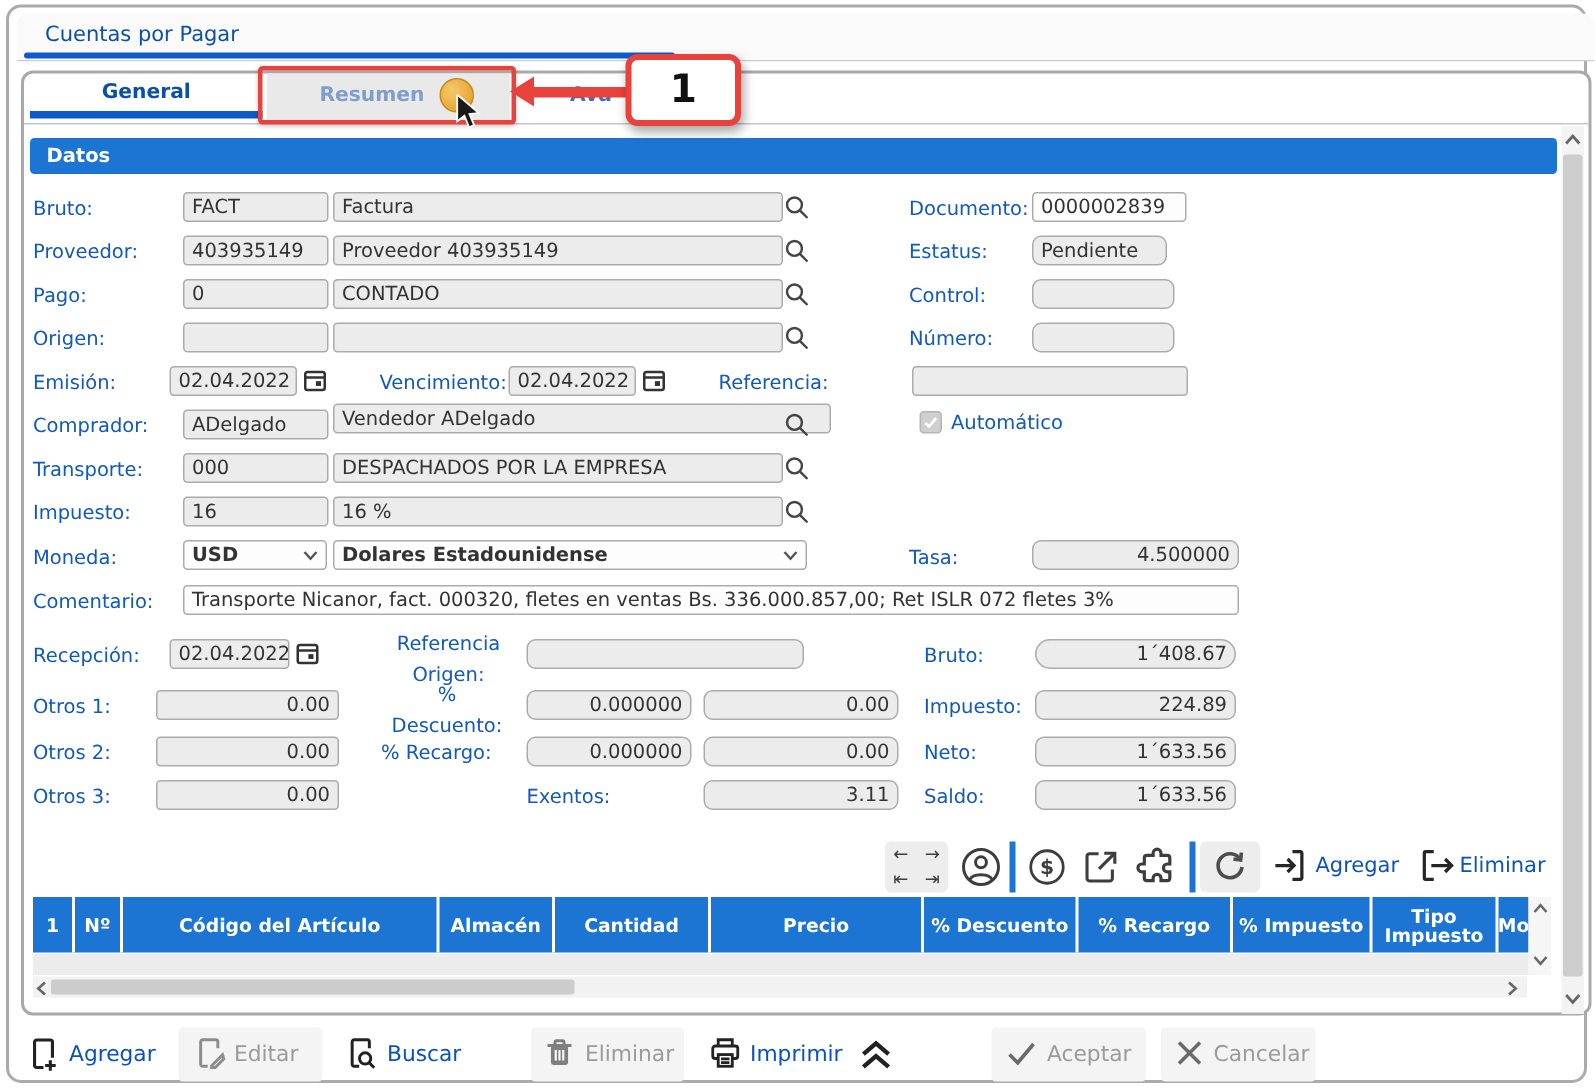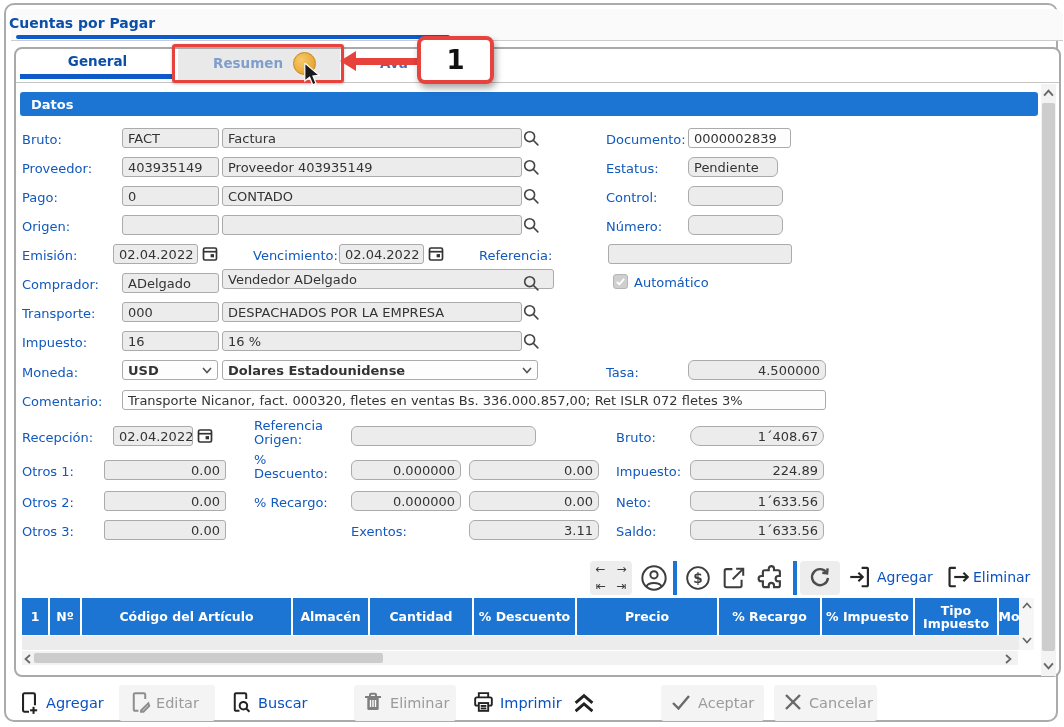--- a/index.html
+++ b/index.html
@@ -10,7 +10,7 @@
             border:2px solid #ababab; border-radius:10px; background:#ffffff; }
   .titlebar { position:absolute; left:5px; top:4px; width:1052px; height:32px;
               background:#fafafa; border-bottom:1px solid #cccccc; border-radius:8px 8px 0 0; }
-  .app-title { position:absolute; left:3px; top:10px; font-size:14px; font-weight:bold; color:#0b4fa8; }
+  .app-title { position:absolute; left:24px; top:10px; font-size:14px; font-weight:normal; color:#0b4fa8; }
   .title-underline { position:absolute; left:10px; top:30px; width:434px; height:4px; background:#0d5ac8; border-radius:2px; }
 
   .panel { position:absolute; left:8px; top:42px; width:1047px; height:630px;

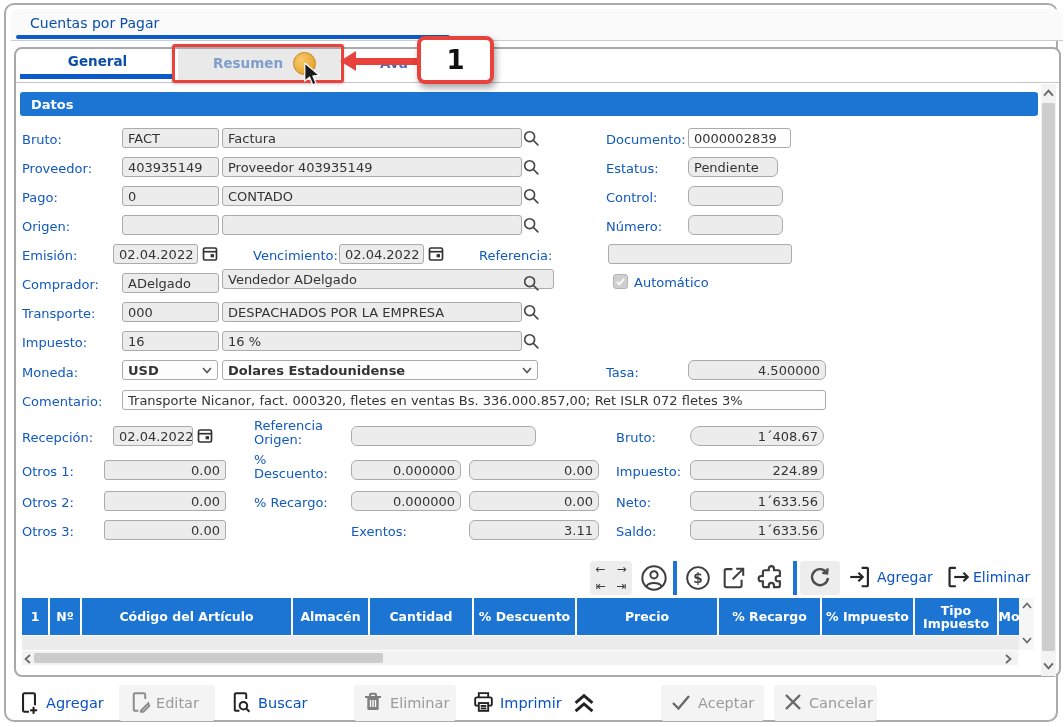--- a/index.html
+++ b/index.html
@@ -44,7 +44,7 @@
   .bar-renglones { left:16px; top:555px; width:565px; height:36px; }
 
   .lbl { position:absolute; font-size:13px; color:#1159bd; white-space:nowrap; }
-  .lbl2 { line-height:14px; white-space:normal; }
+  .lbl2 { line-height:21px; white-space:normal;text-align:center; }
   .fld { position:absolute; height:20px; border:1px solid #ababab; border-radius:3px; background:#ececec;
          font-size:13px; color:#333; padding:0 5px; display:flex; align-items:center; overflow:hidden; white-space:nowrap; }
   .white { background:#fdfdfd; }

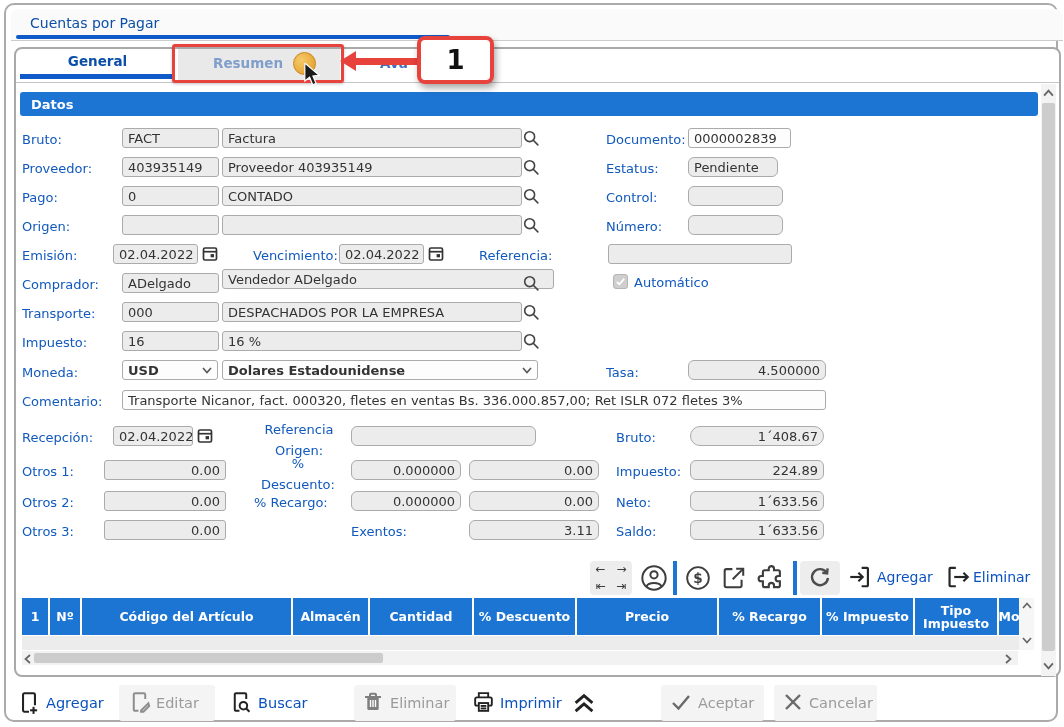--- a/index.html
+++ b/index.html
@@ -305,8 +305,8 @@
       <div class="gh-cell" style="width:211px">Código del Artículo</div>
       <div class="gh-cell" style="width:77px">Almacén</div>
       <div class="gh-cell" style="width:104px">Cantidad</div>
+      <div class="gh-cell" style="width:142px">Precio</div>
       <div class="gh-cell" style="width:103px">% Descuento</div>
-      <div class="gh-cell" style="width:142px">Precio</div>
       <div class="gh-cell" style="width:103px">% Recargo</div>
       <div class="gh-cell" style="width:93px">% Impuesto</div>
       <div class="gh-cell" style="width:84px">Tipo Impuesto</div>

